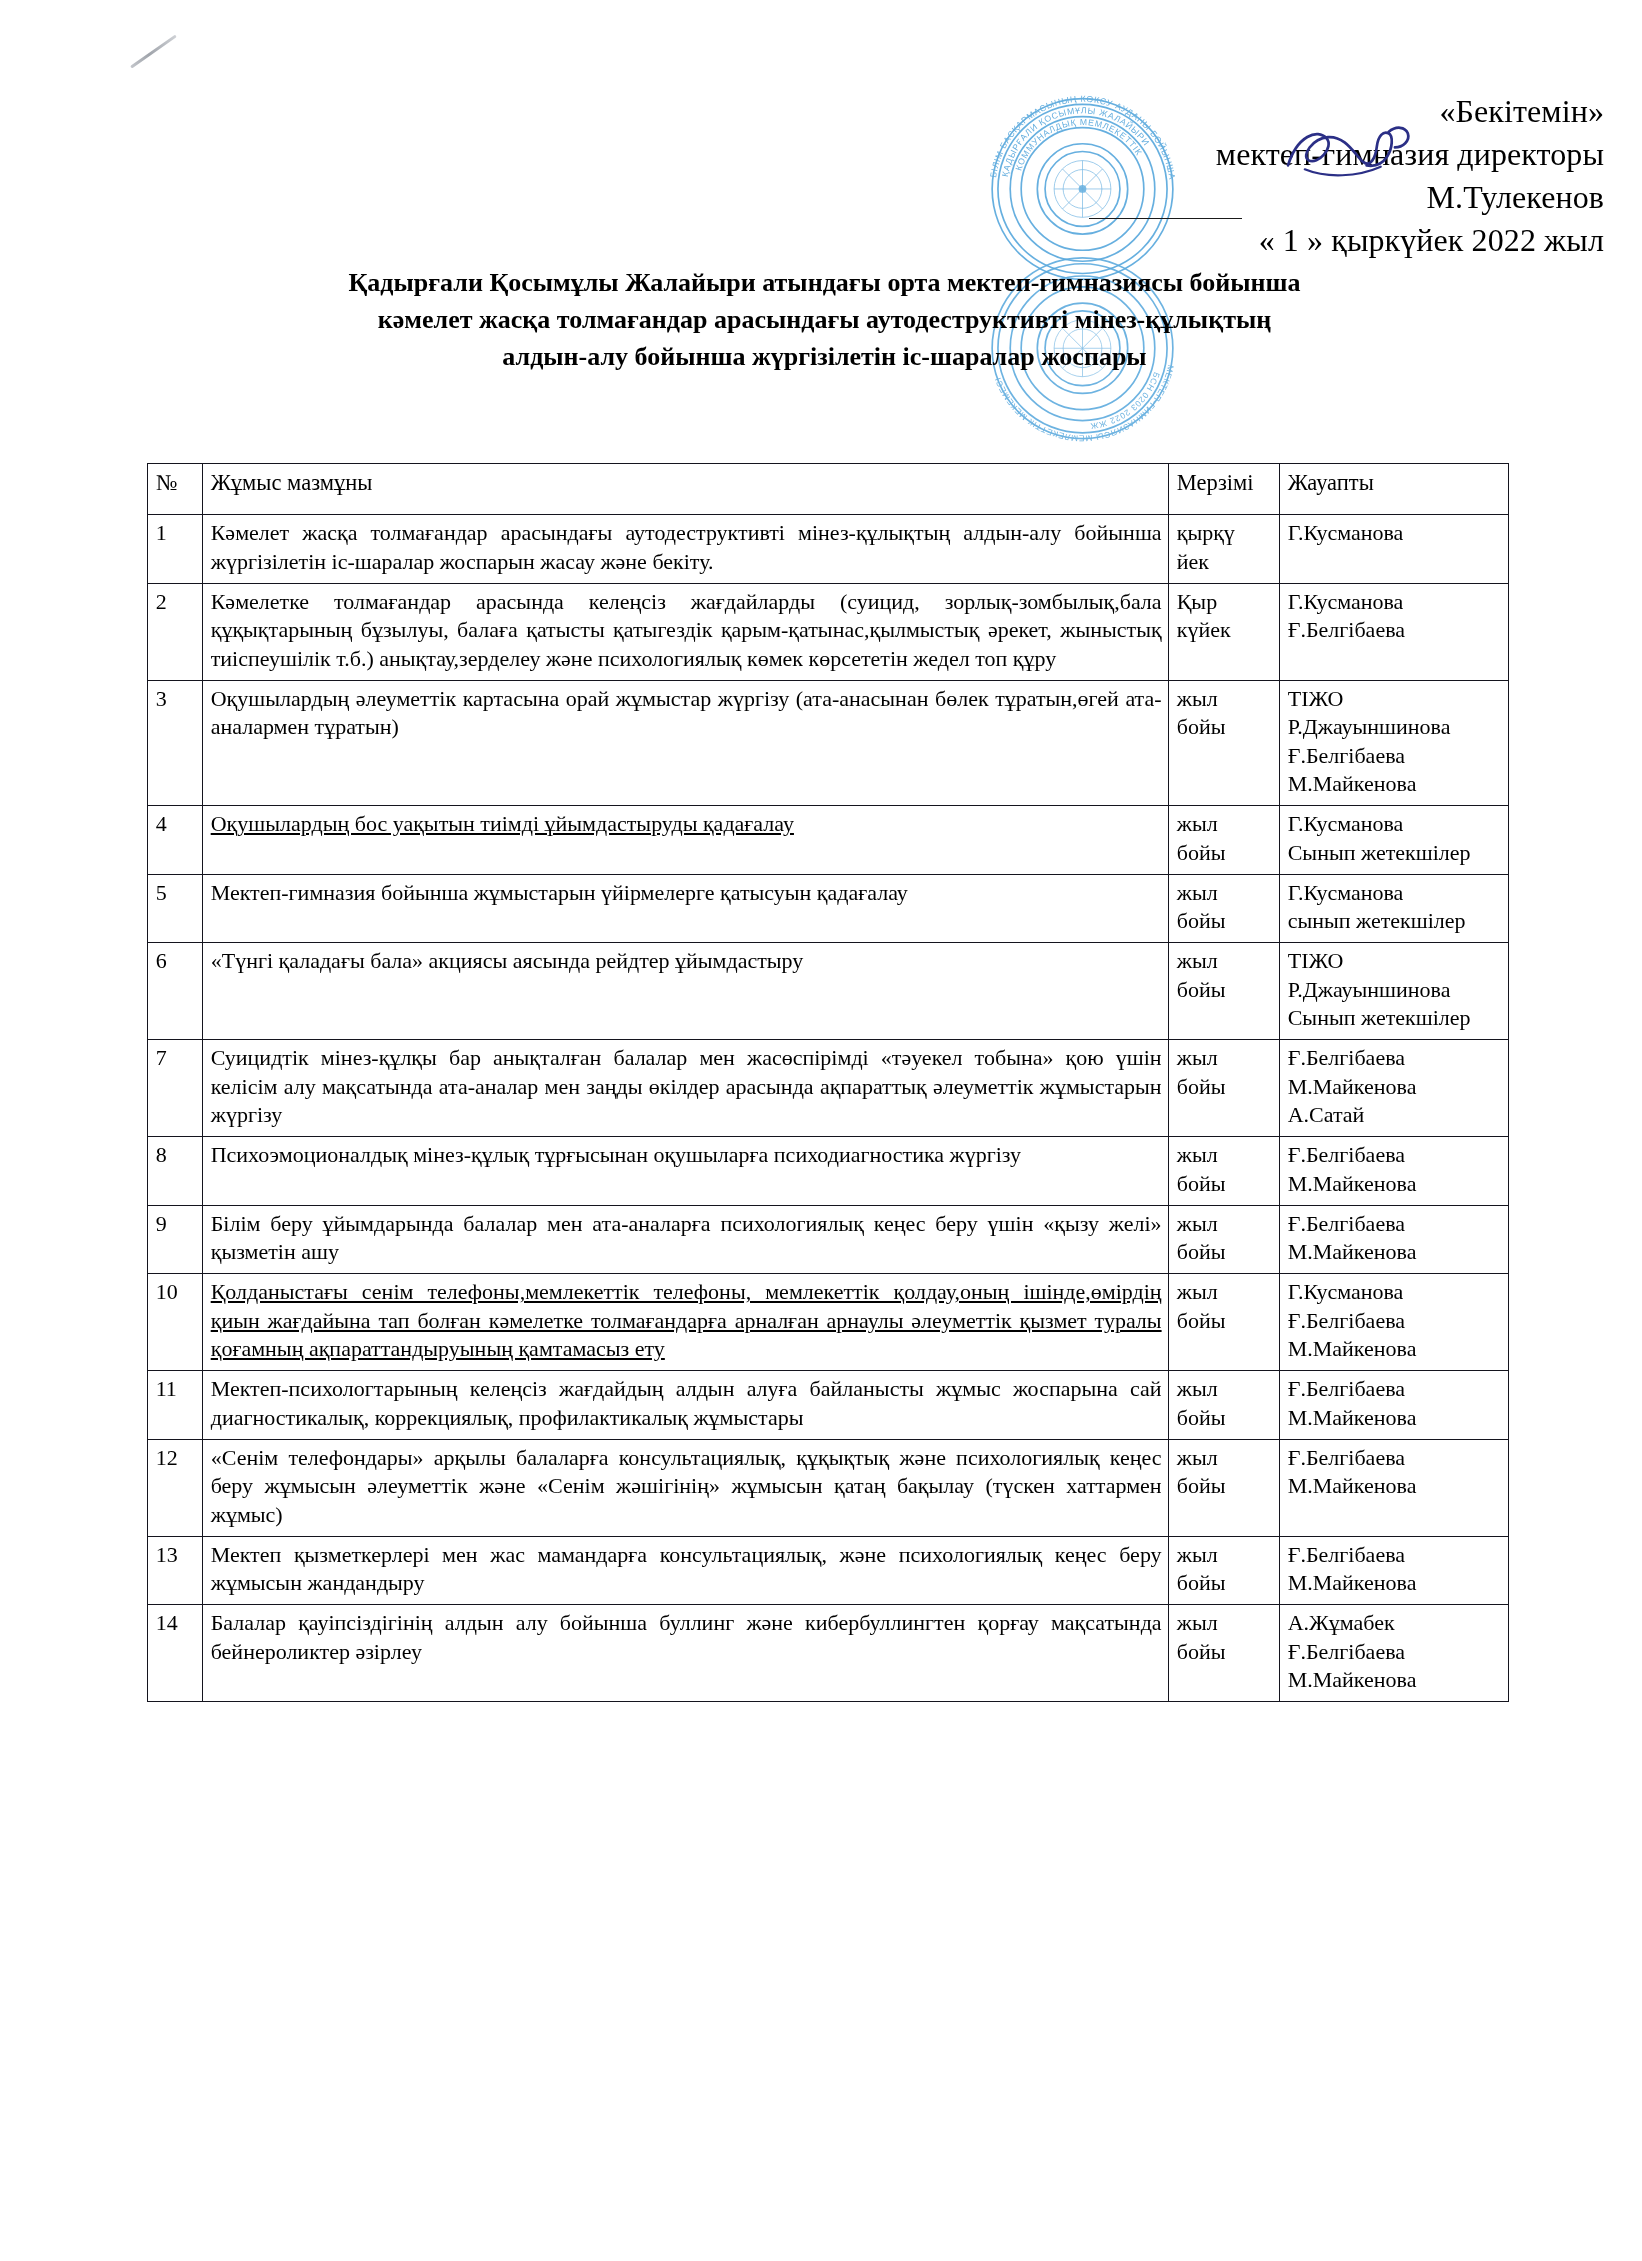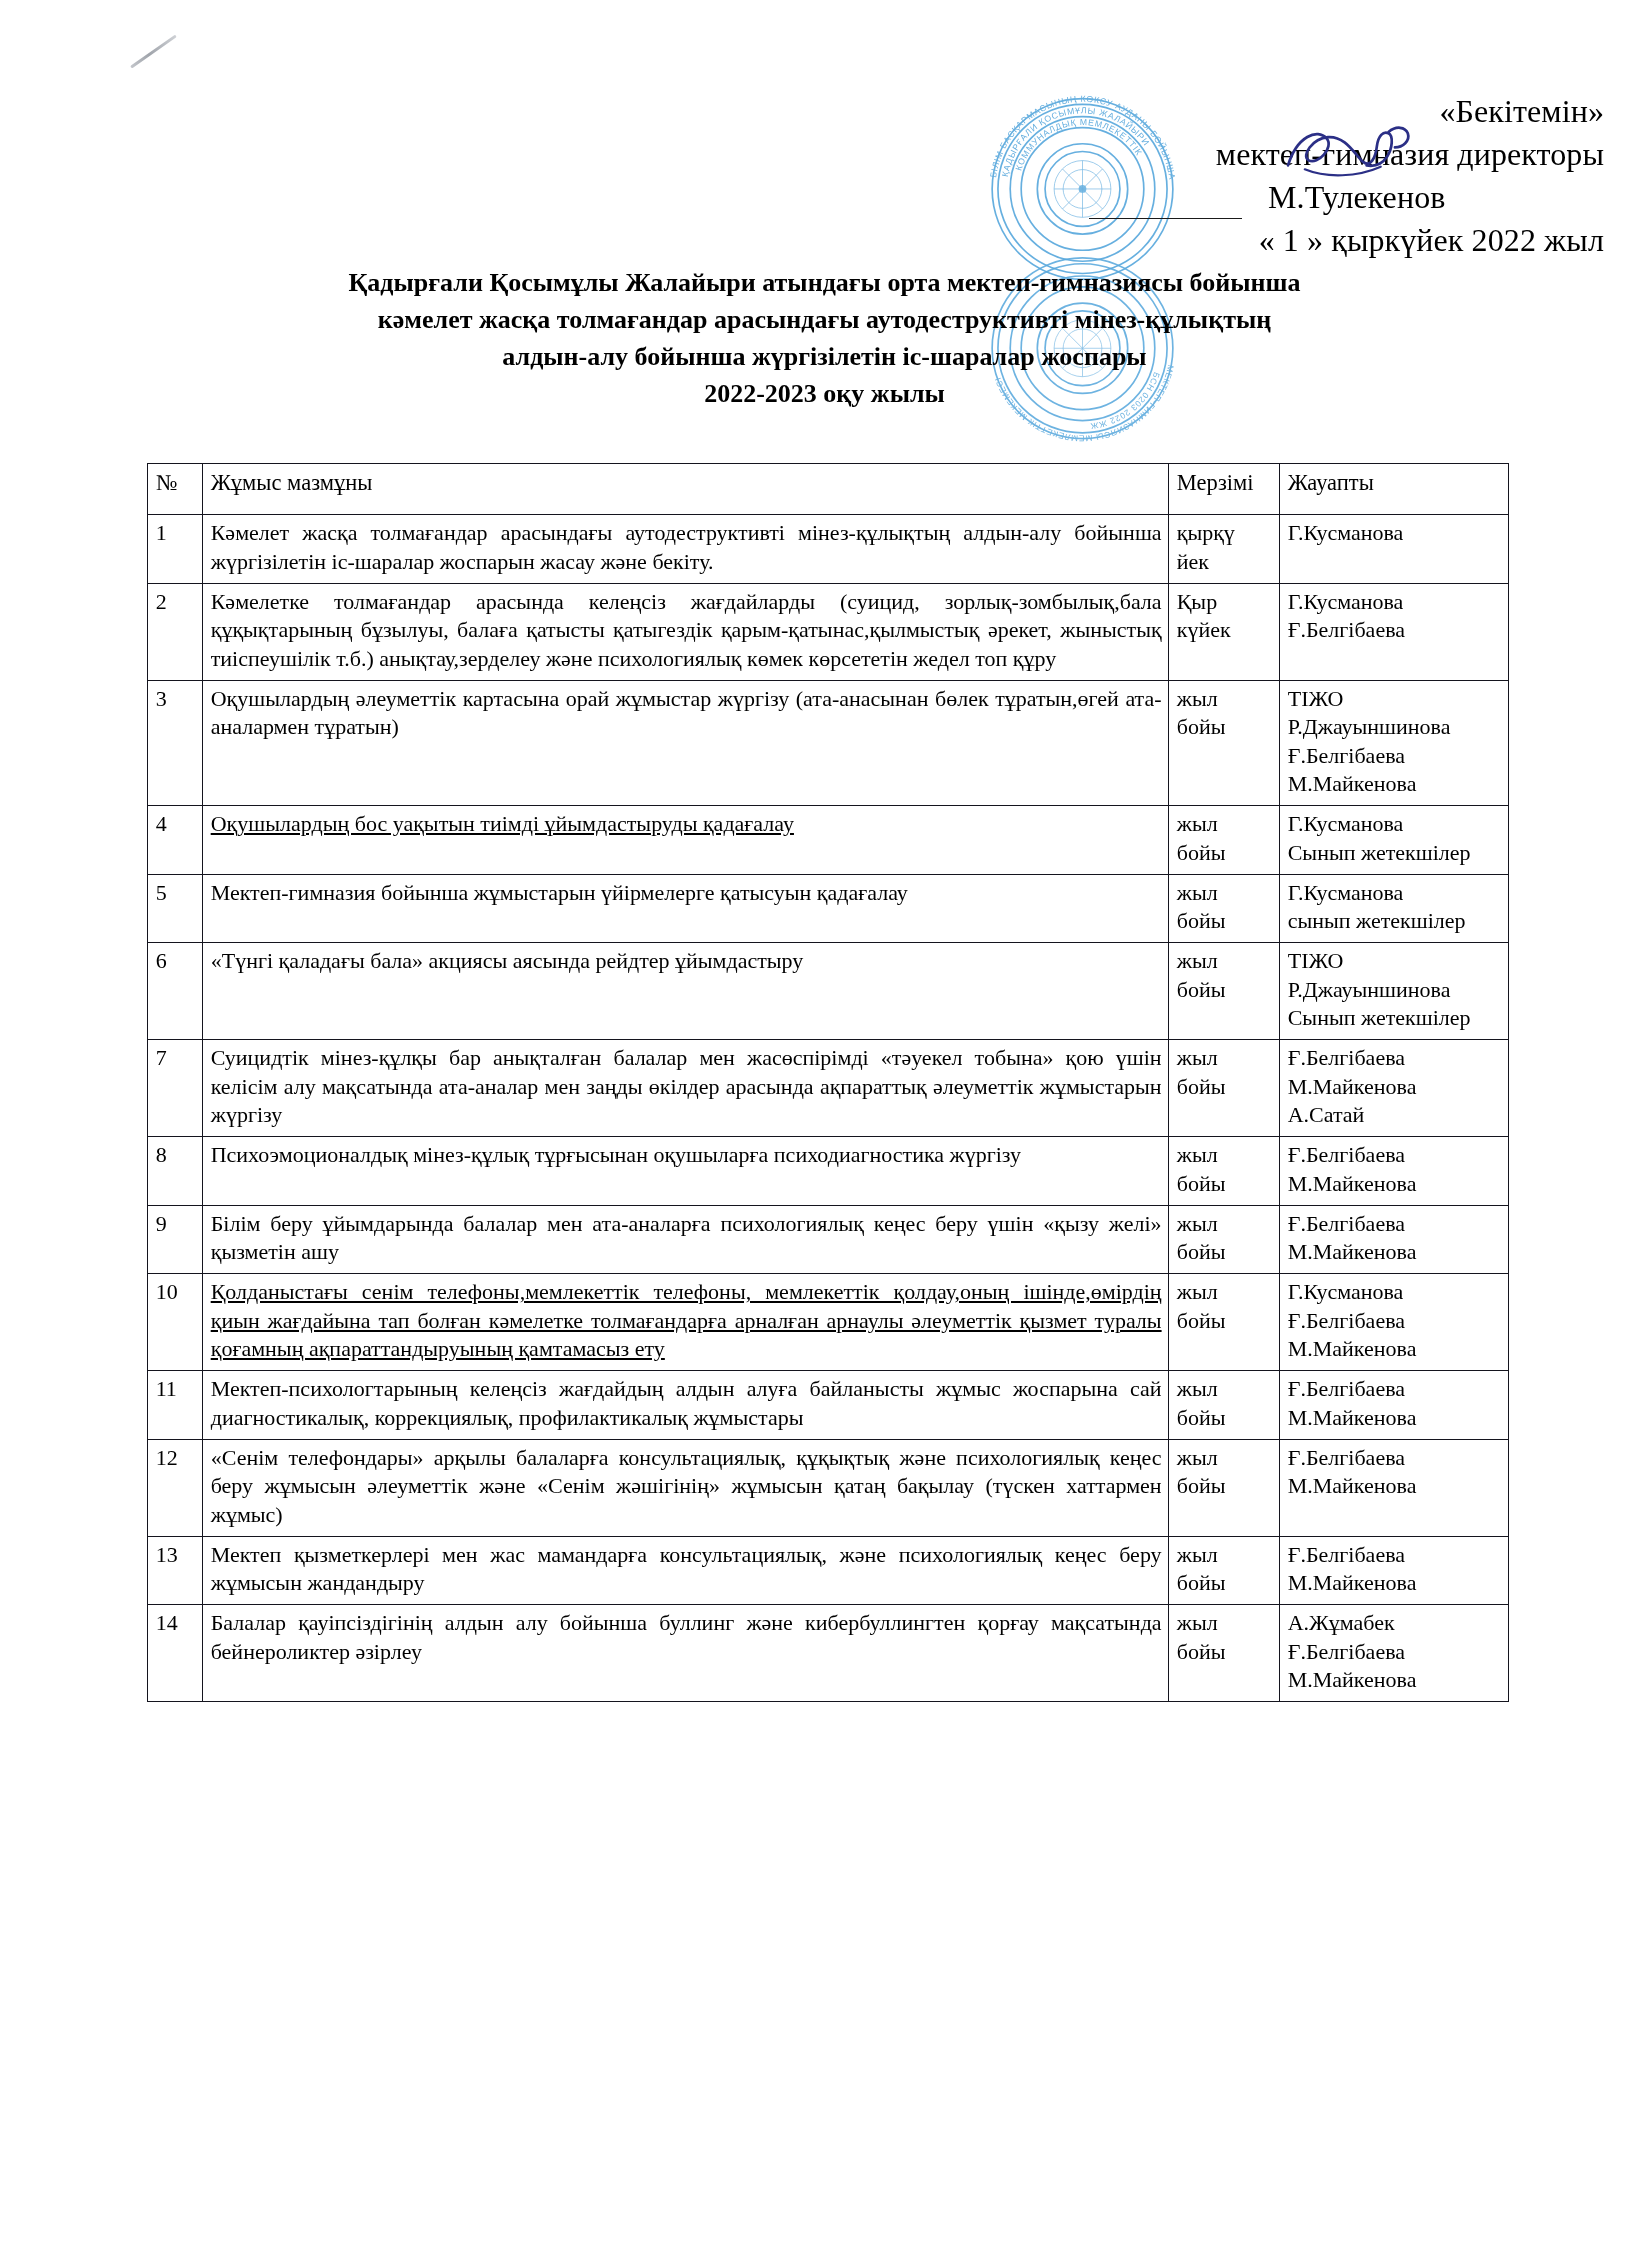--- a/index.html
+++ b/index.html
@@ -45,9 +45,9 @@
   .approval .line { white-space: nowrap; }
   .approval .sig-line {
     display: flex;
-    justify-content: flex-start;
+    justify-content: space-between;
     align-items: flex-end;
-    gap: 26px;
+    gap: 9px;
     position: relative;
   }
   .sig-rule {

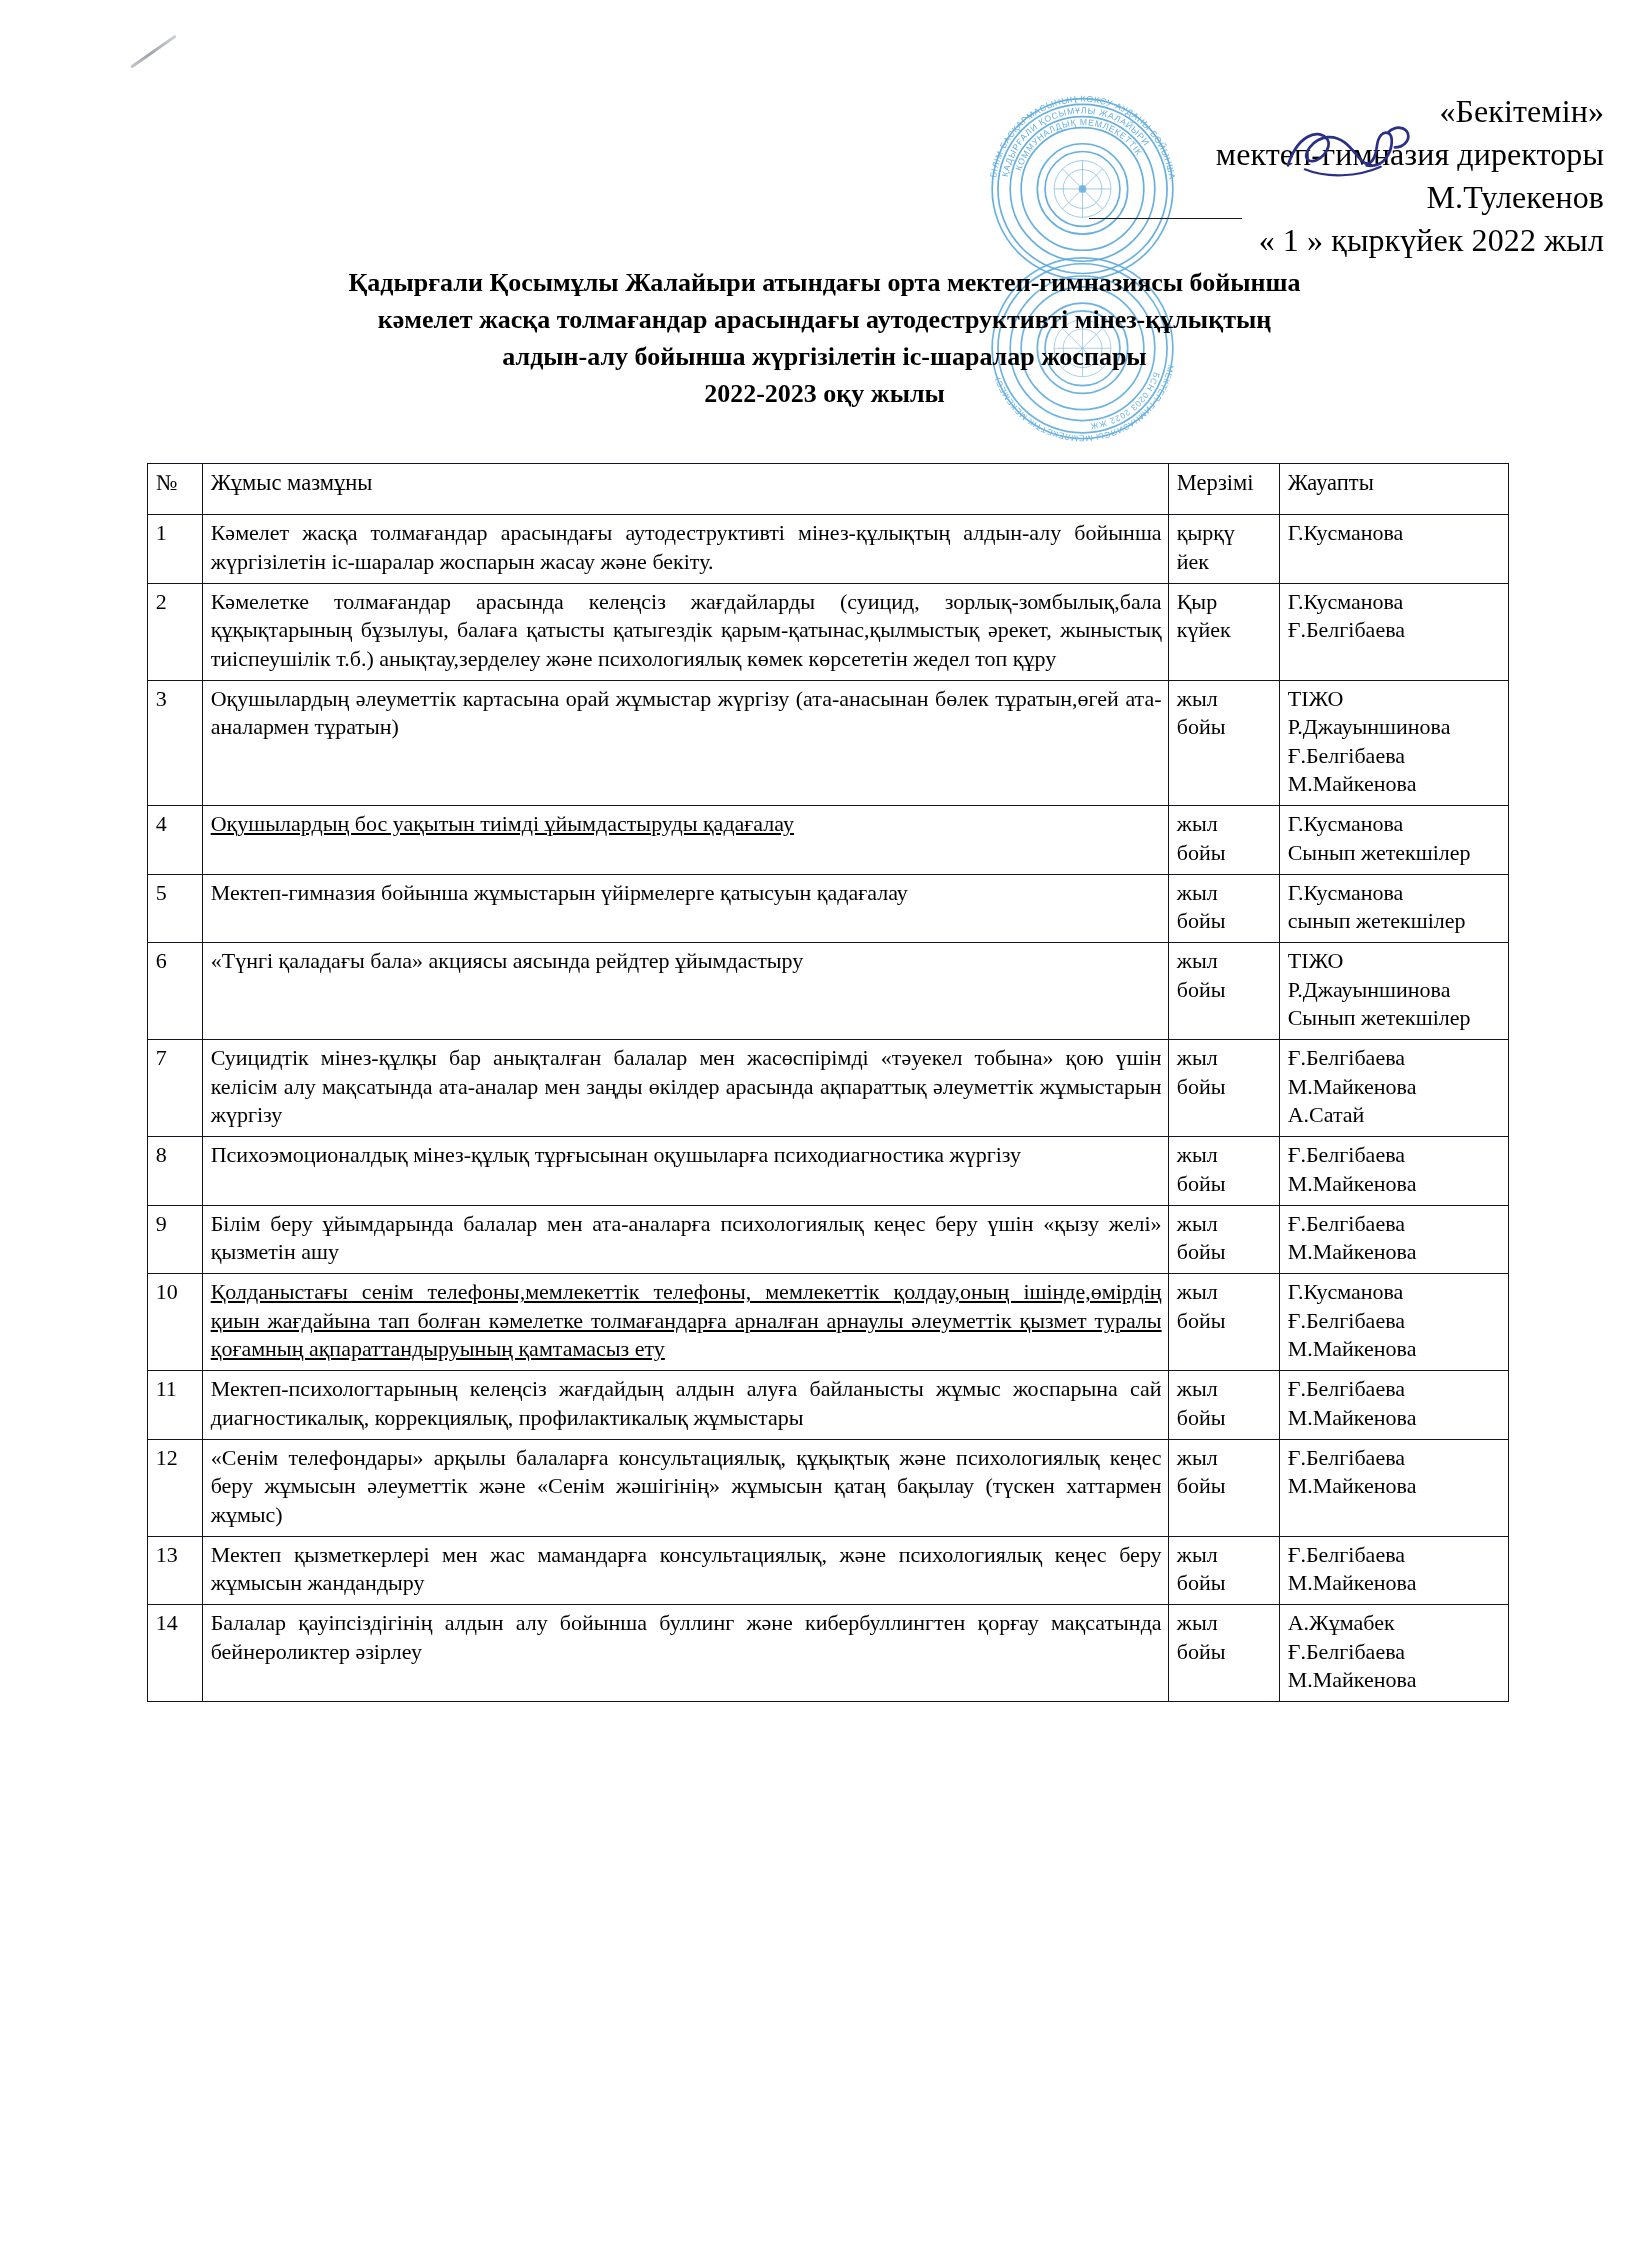--- a/index.html
+++ b/index.html
@@ -222,7 +222,6 @@
   <div class="t-line">Қадырғали Қосымұлы Жалайыри атындағы орта мектеп-гимназиясы бойынша</div>
   <div class="t-line">кәмелет жасқа толмағандар  арасындағы аутодеструктивті мінез-құлықтың</div>
   <div class="t-line">алдын-алу  бойынша  жүргізілетін  іс-шаралар жоспары</div>
-  <div class="t-line t-year">2022-2023 оқу жылы</div>
 </div>
 
 <table class="plan">

